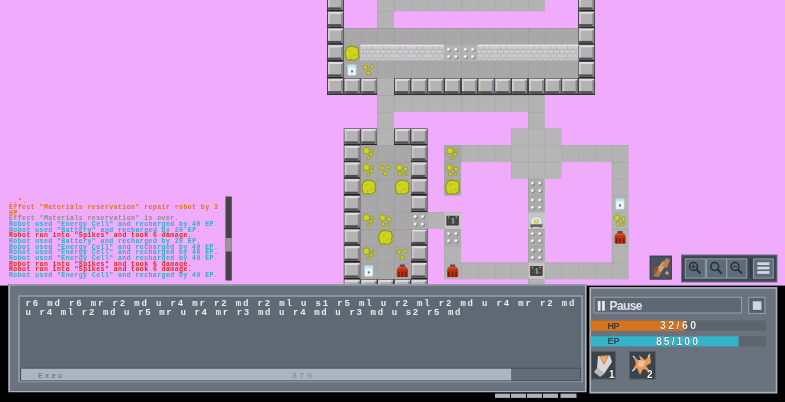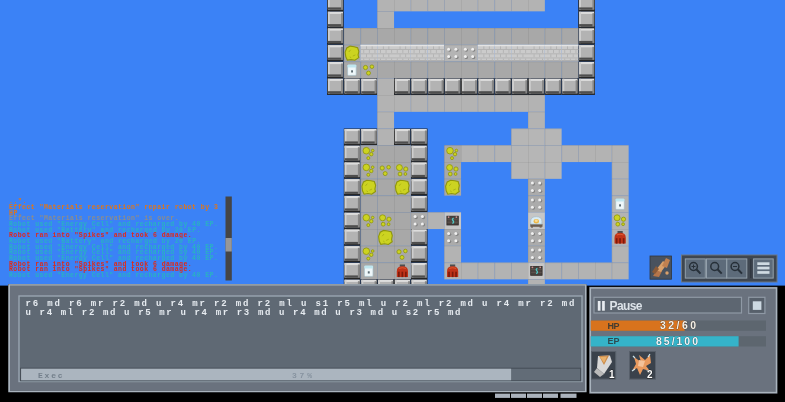--- a/index.html
+++ b/index.html
@@ -3,7 +3,7 @@
 <meta charset="utf-8">
 <style>
   html,body { margin:0; padding:0; background:#000; }
-  #screen { position:relative; width:785px; height:402px; background:#3b82f6; overflow:hidden; }
+  #screen { position:relative; width:785px; height:402px; background:#f0abfc; overflow:hidden; }
 </style>
 </head>
 <body>

